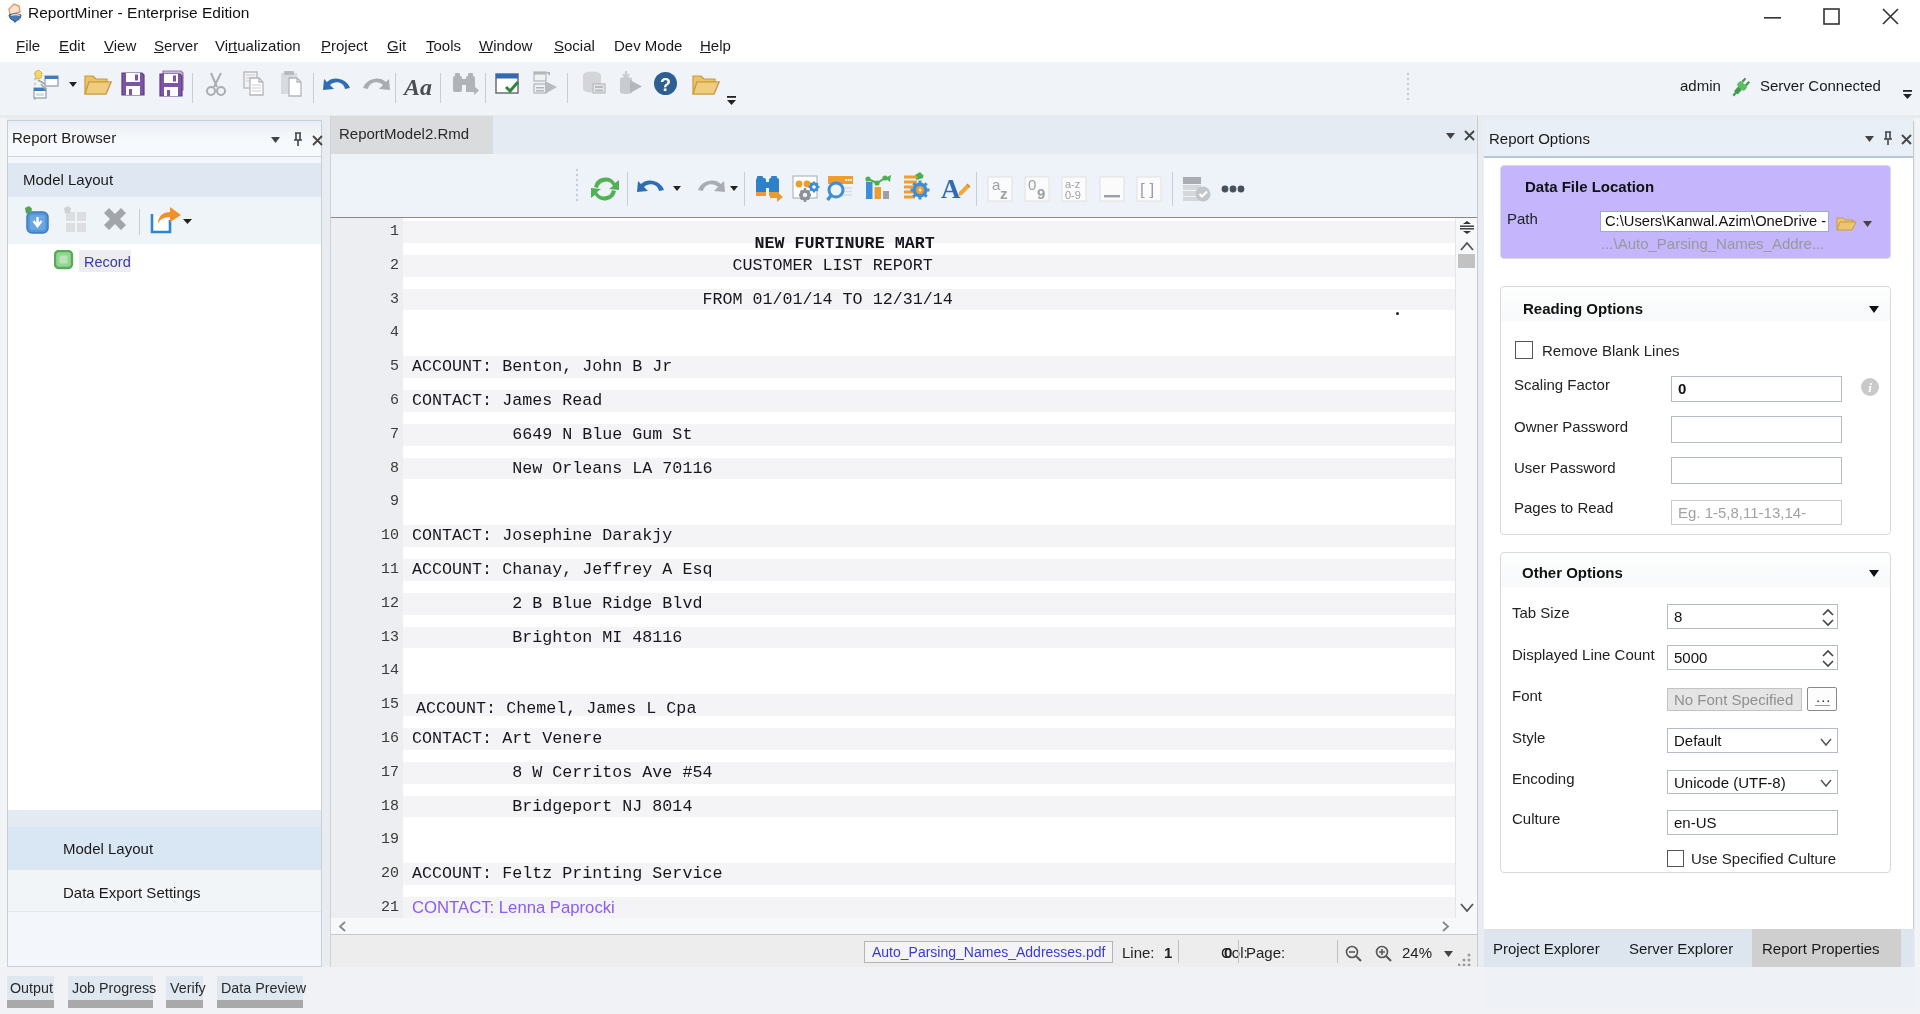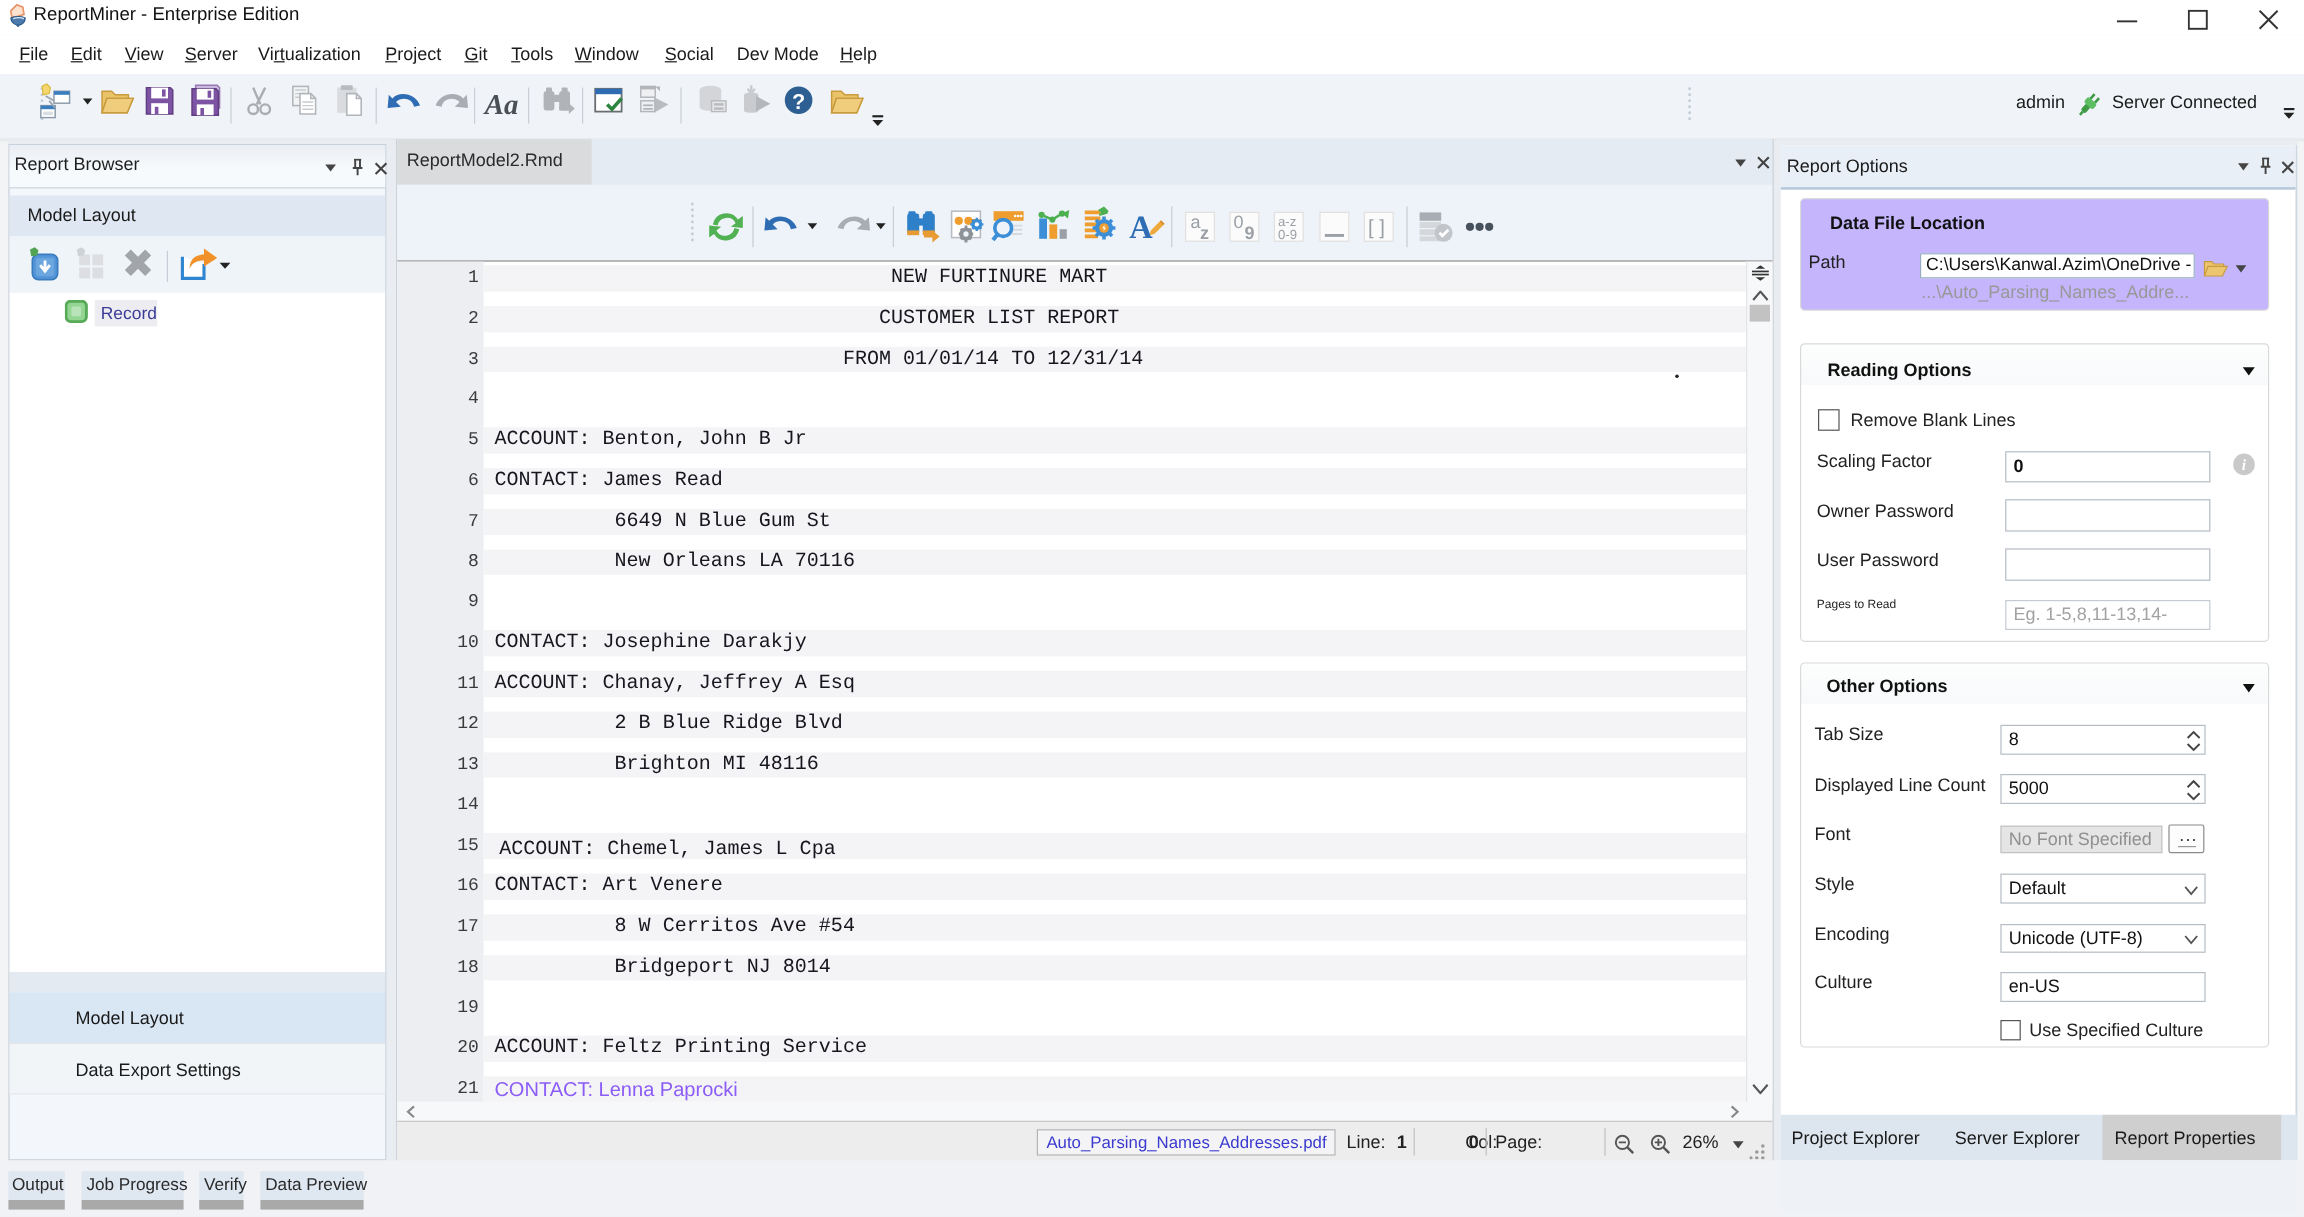--- a/index.html
+++ b/index.html
@@ -454,7 +454,7 @@
         <div class="abs" style="left:0;top:-3px;width:1052px;">
           <div style="position:relative;height:33.8px;">
             <div style="position:absolute;left:0;top:6px;bottom:6px;right:0;background:#f4f4f6;"></div>
-            <pre style="position:absolute;left:9px;top:0;height:33.8px;line-height:33.8px;margin:0;font-family:'Liberation Mono',monospace;font-size:16.7px;color:#16161e;">                                 NEW FURTINURE MART</pre>
+            <pre style="position:absolute;left:9px;top:0;height:33.8px;line-height:33.8px;margin:12px;font-family:'Liberation Mono',monospace;font-size:16.7px;color:#16161e;font-weight:bold;">                                 NEW FURTINURE MART</pre>
           </div>
           <div style="position:relative;height:33.8px;">
             <div style="position:absolute;left:0;top:6px;bottom:6px;right:0;background:#f4f4f6;"></div>

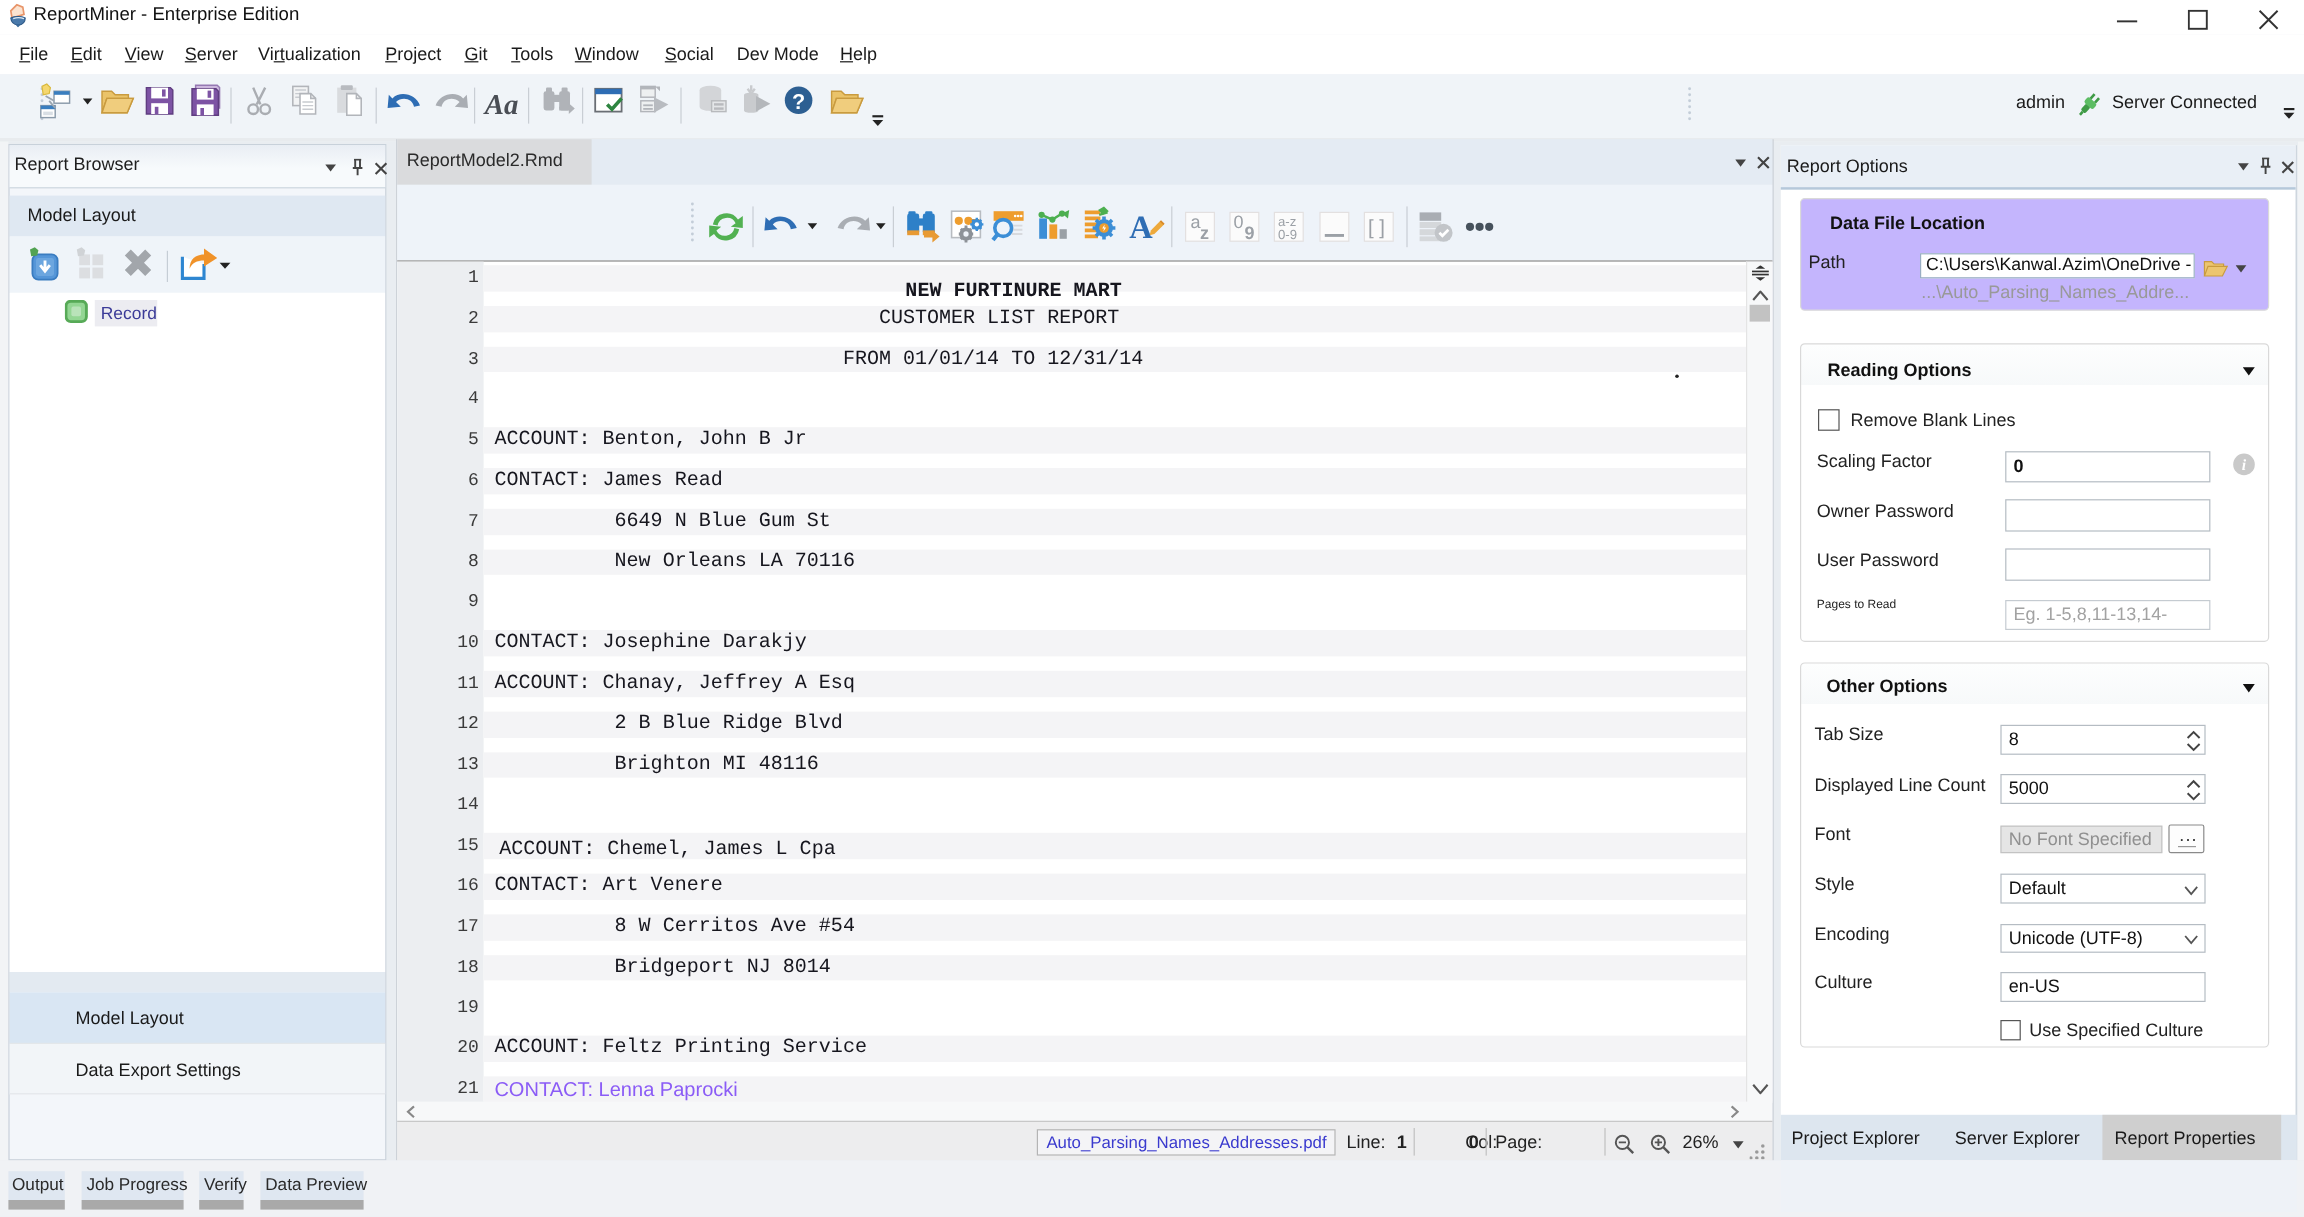--- a/index.html
+++ b/index.html
@@ -644,7 +644,7 @@
       <div class="abs" style="left:170px;top:129px;width:171px;height:27px;border:1px solid #b5bcc3;background:#fff;"></div>
       <span class="abs" style="left:13px;top:172px;font-size:15px;color:#222;">User Password</span>
       <div class="abs" style="left:170px;top:170px;width:171px;height:27px;border:1px solid #b5bcc3;background:#fff;"></div>
-      <span class="abs" style="left:13px;top:212px;font-size:10px;color:#222;">Pages to Read</span>
+      <span class="abs" style="left:13px;top:212px;font-size:15px;color:#222;">Pages to Read</span>
       <div class="abs" style="left:170px;top:213px;width:171px;height:25px;border:1px solid #c5cbd1;background:#fff;">
         <span class="abs" style="left:6px;top:3px;font-size:15px;color:#a2a2a2;">Eg. 1-5,8,11-13,14-</span>
       </div>

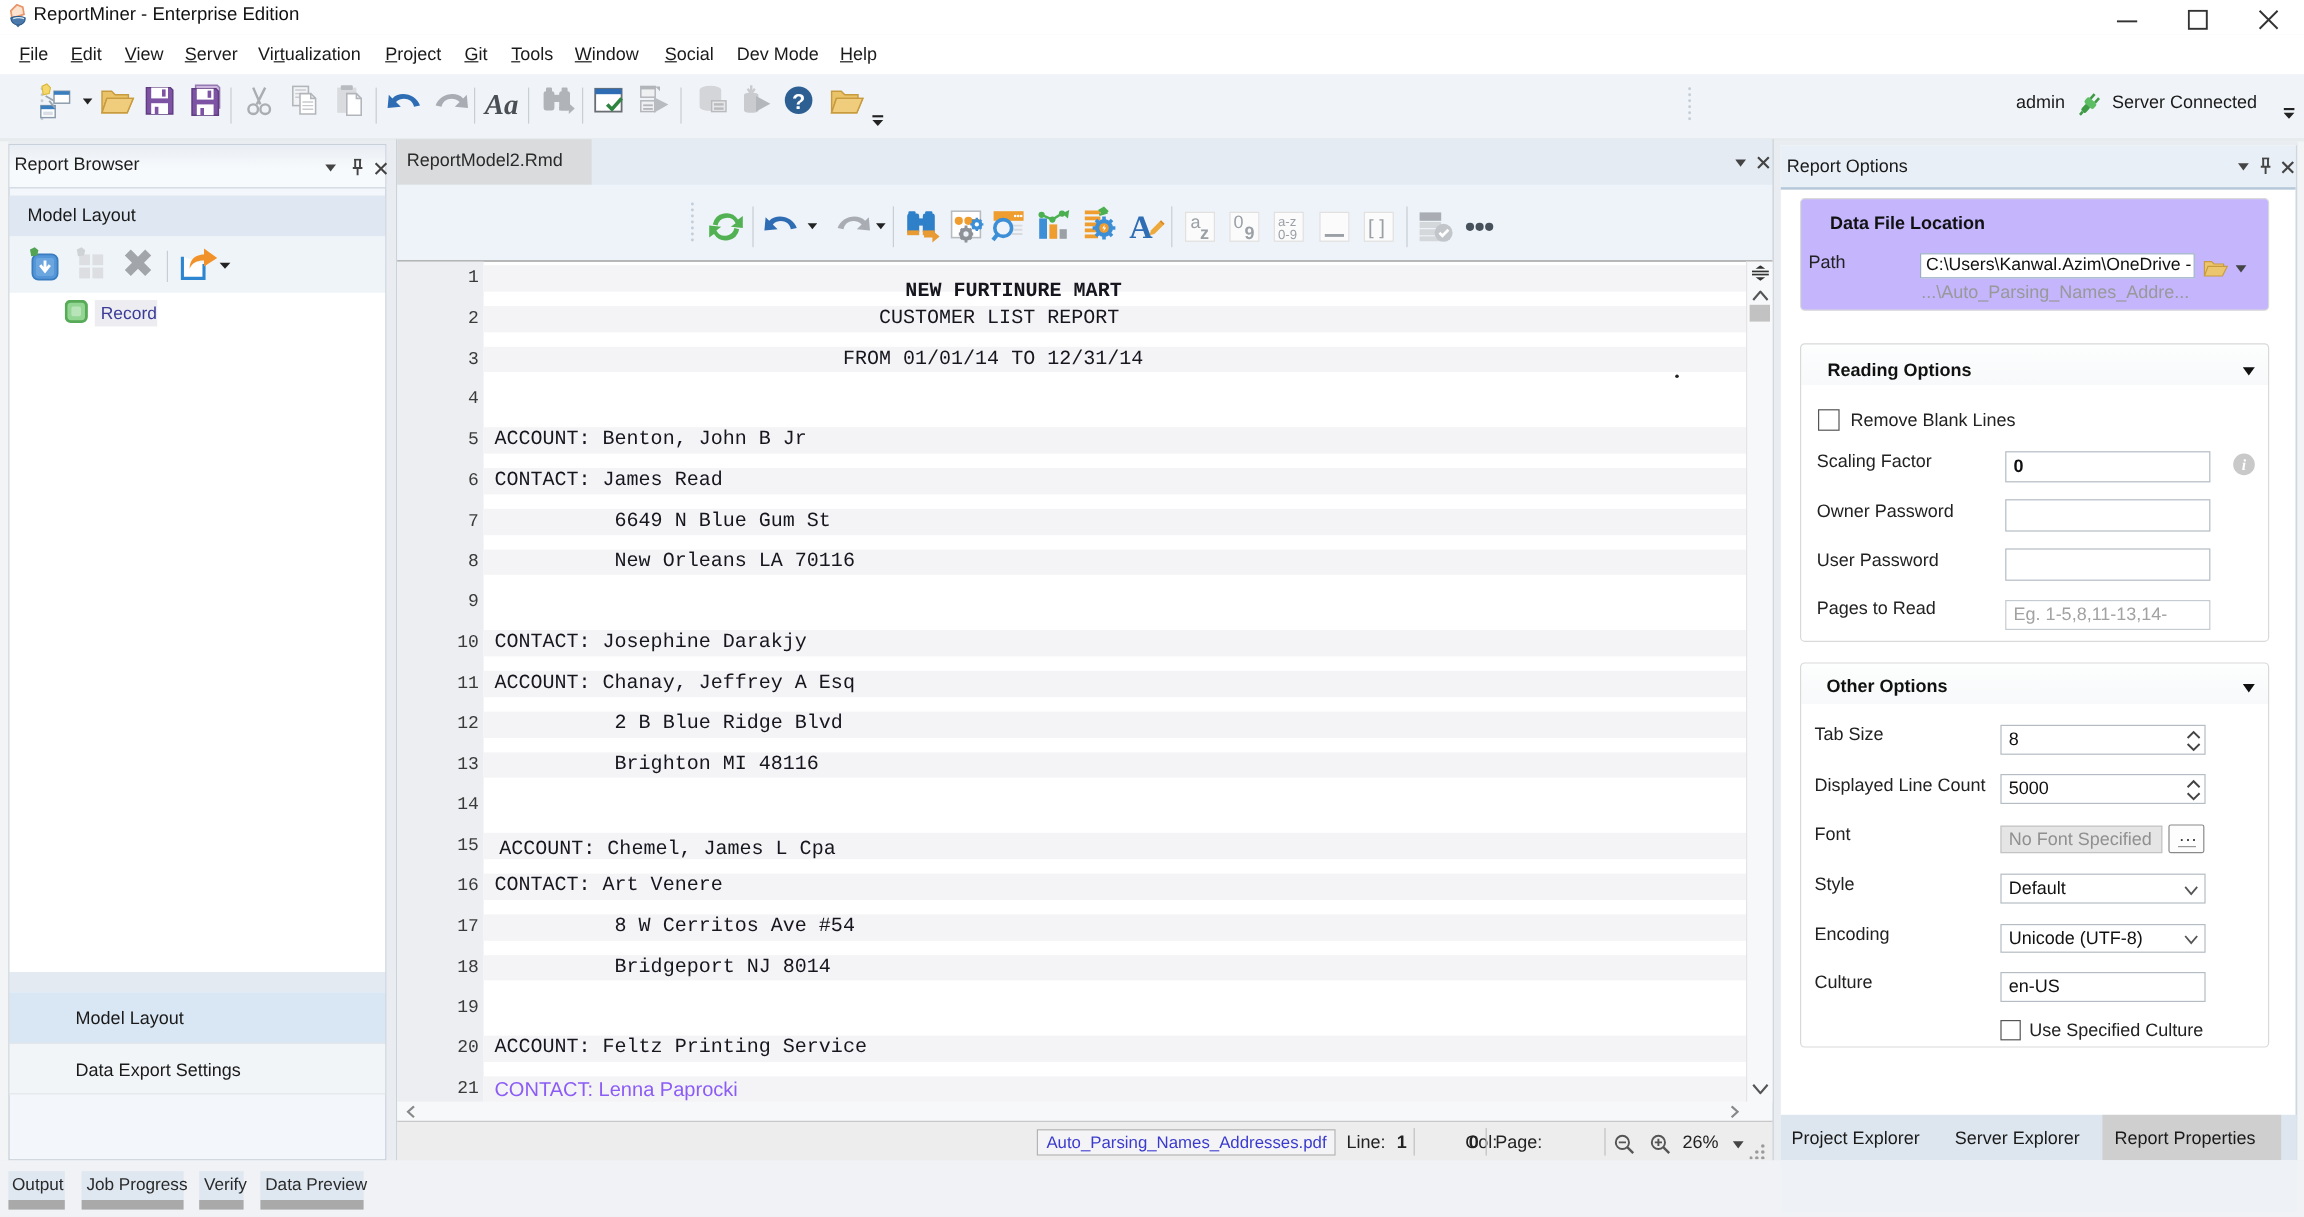--- a/index.html
+++ b/index.html
@@ -574,7 +574,7 @@
         <path d="M12 12 L17 17" stroke="#555" stroke-width="2"></path>
         <path d="M5 8 H11 M8 5 V11" stroke="#555" stroke-width="1.6"></path>
       </svg>
-    <span class="abs" style="left:1071px;top:9px;font-size:15px;color:#222;">26%</span>
+    <span class="abs" style="left:1071px;top:9px;font-size:15px;color:#222;">24%</span>
     <svg class="abs" style="left:1113px;top:15px" width="10" height="8">
         <path d="M0 1 L9 1 L4.5 7 Z" fill="#444"></path>
       </svg>

